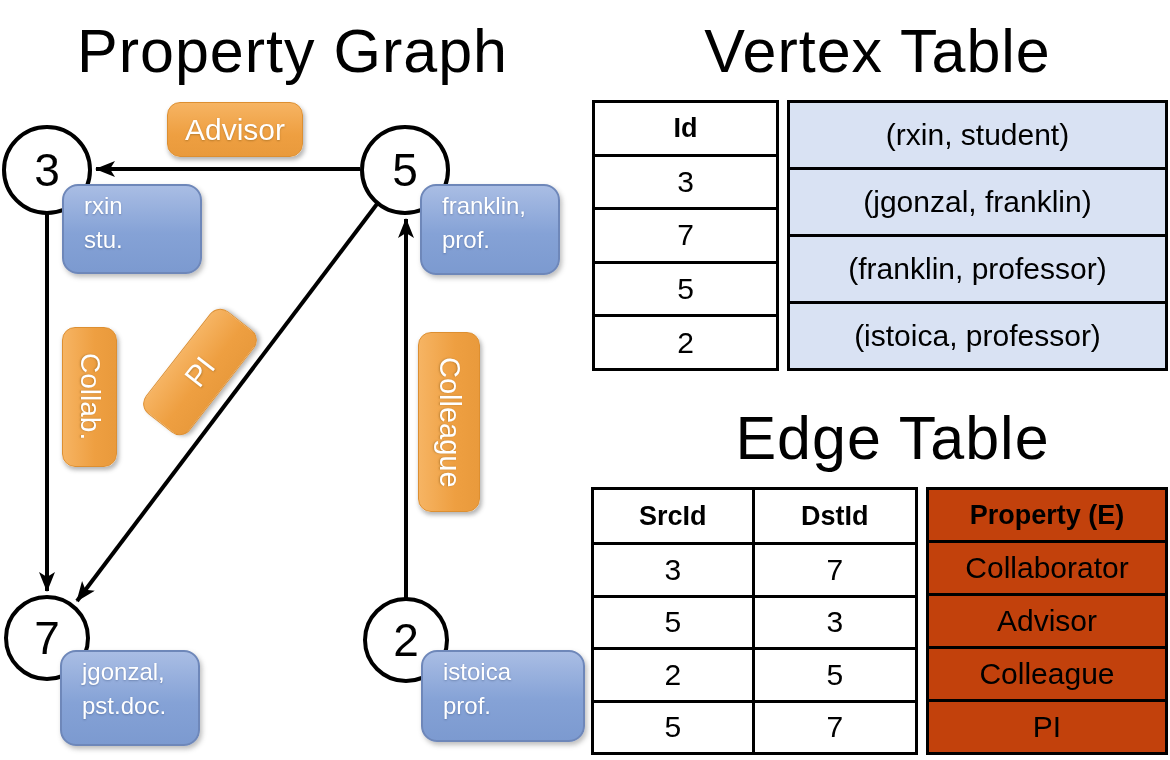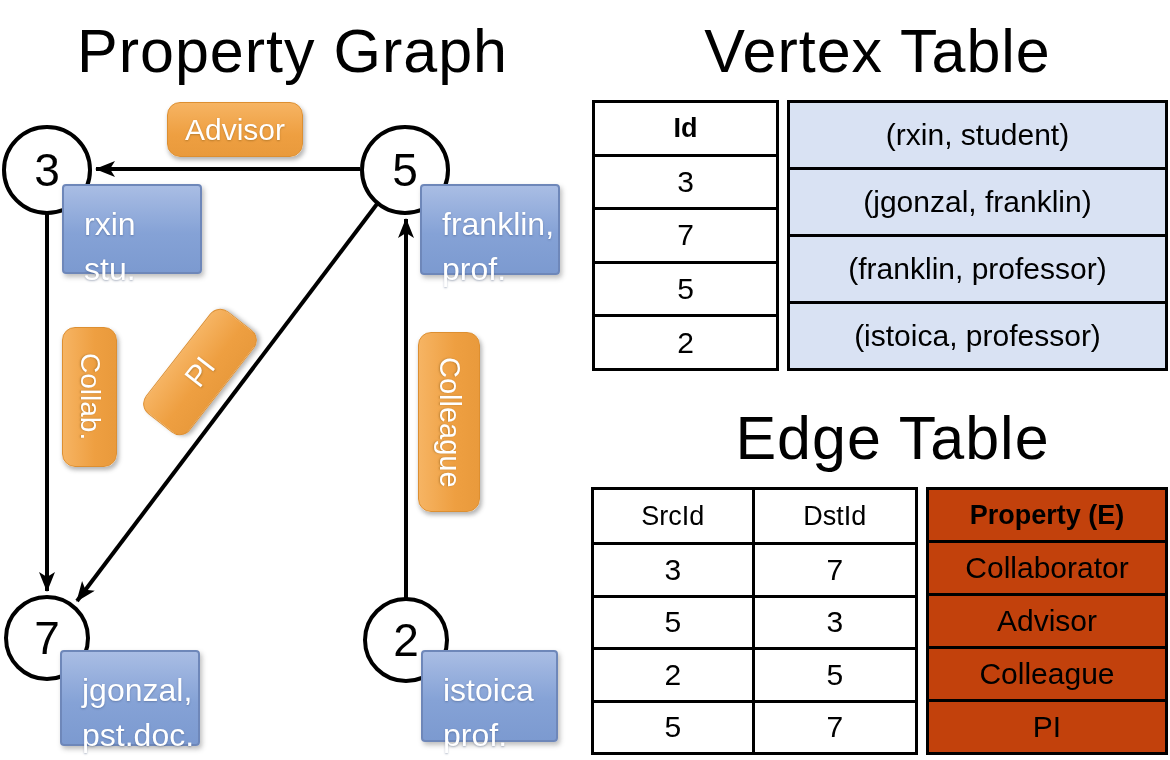--- a/index.html
+++ b/index.html
@@ -35,9 +35,9 @@
   .vprop-box {
     position:absolute; z-index:4; color:#fff; box-sizing:border-box;
     background:linear-gradient(to bottom,#a9bde4 0%,#85a2d6 55%,#7c9ad0 100%);
-    border:2px solid #6e87b9; border-radius:4px;
+    border:2px solid #6e87b9; border-radius:16px;
     box-shadow:2px 3px 5px rgba(90,90,90,.4);
-    padding:16px 8px 0 20px; font-size:32px; line-height:1.42;
+    padding:3px 8px 0 20px; font-size:24px; line-height:1.42;
     text-shadow:0 1px 2px rgba(40,60,100,.35);
   }
   .vprop-box span { display:block; }

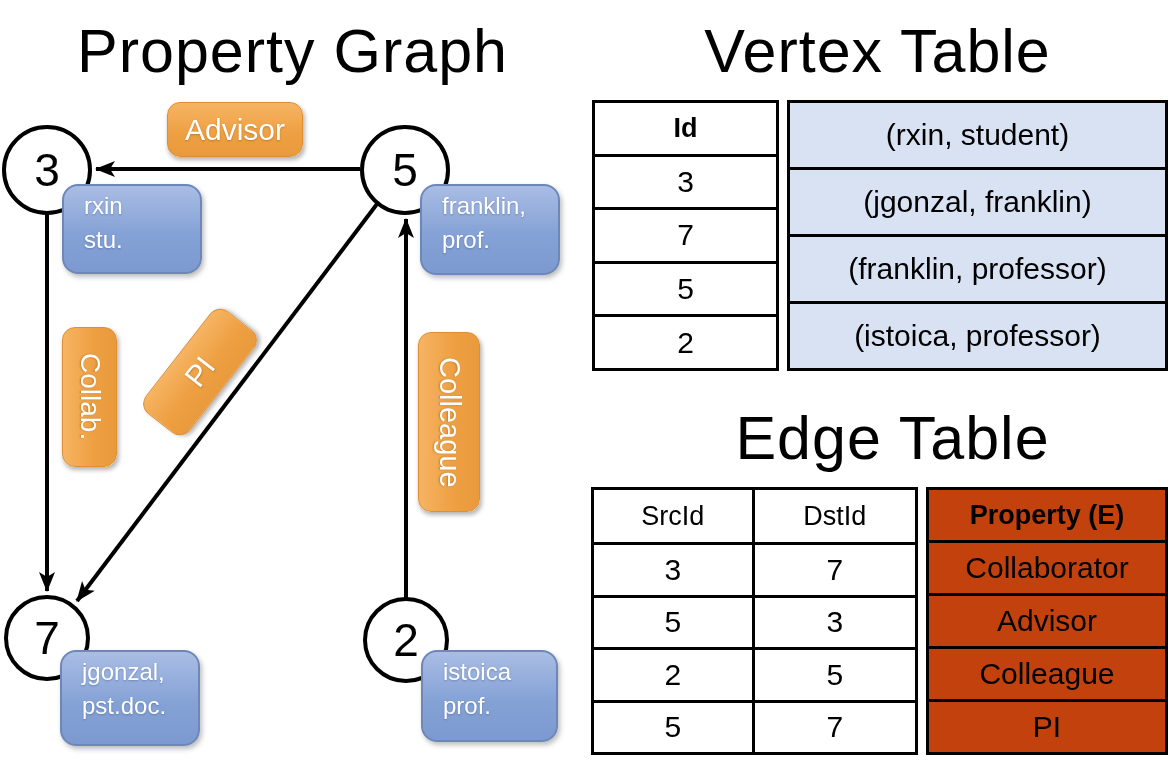--- a/index.html
+++ b/index.html
@@ -65,7 +65,7 @@
   }
   .grid-table .cell:nth-child(-n+2) { border-top:none; }
   .grid-table .cell:nth-child(odd)  { border-right:3px solid #000; }
-  .grid-table .cell.hdr { font-weight:normal; font-size:27px; }
+  .grid-table .cell.hdr { font-weight:bold; font-size:27px; }
 </style>
 </head>
 <body>

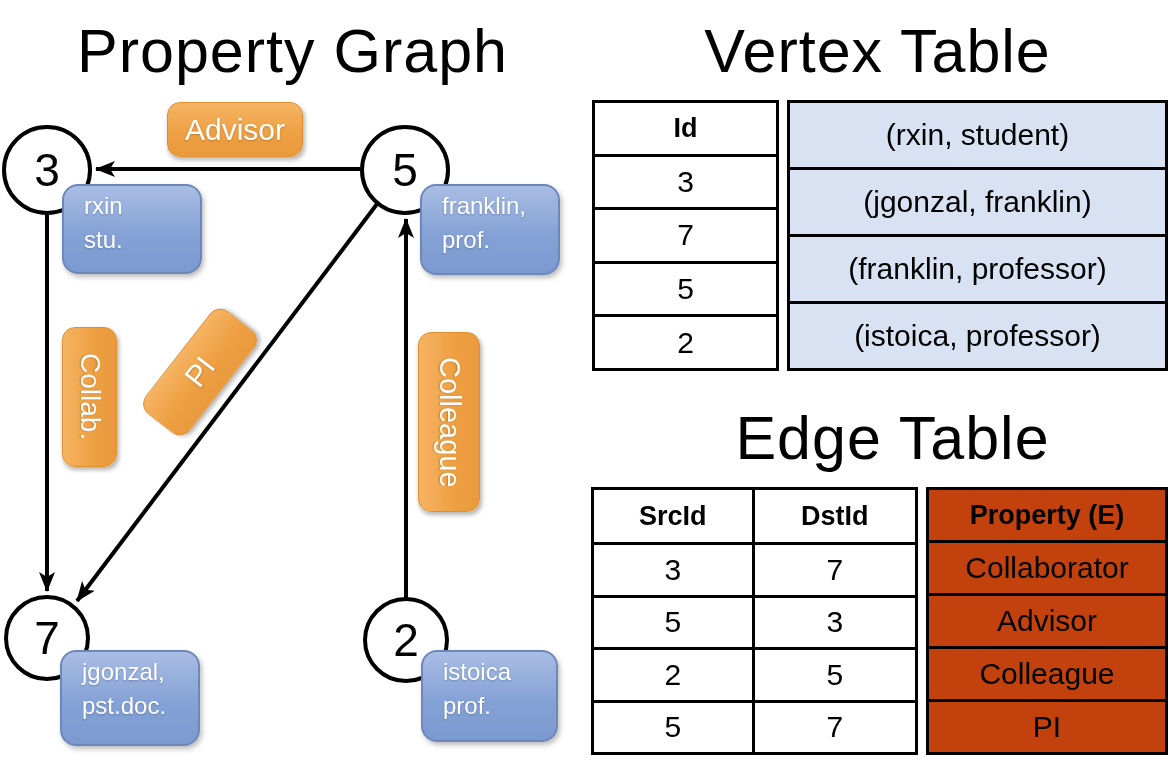--- a/index.html
+++ b/index.html
@@ -110,7 +110,7 @@
     <span>jgonzal,</span>
     <span>pst.doc.</span>
   </div>
-  <div class="vprop-box" style="left:421px; top:650px; width:137px; height:92px;">
+  <div class="vprop-box" style="left:421px; top:650px; width:164px; height:92px;">
     <span>istoica</span>
     <span>prof.</span>
   </div>

